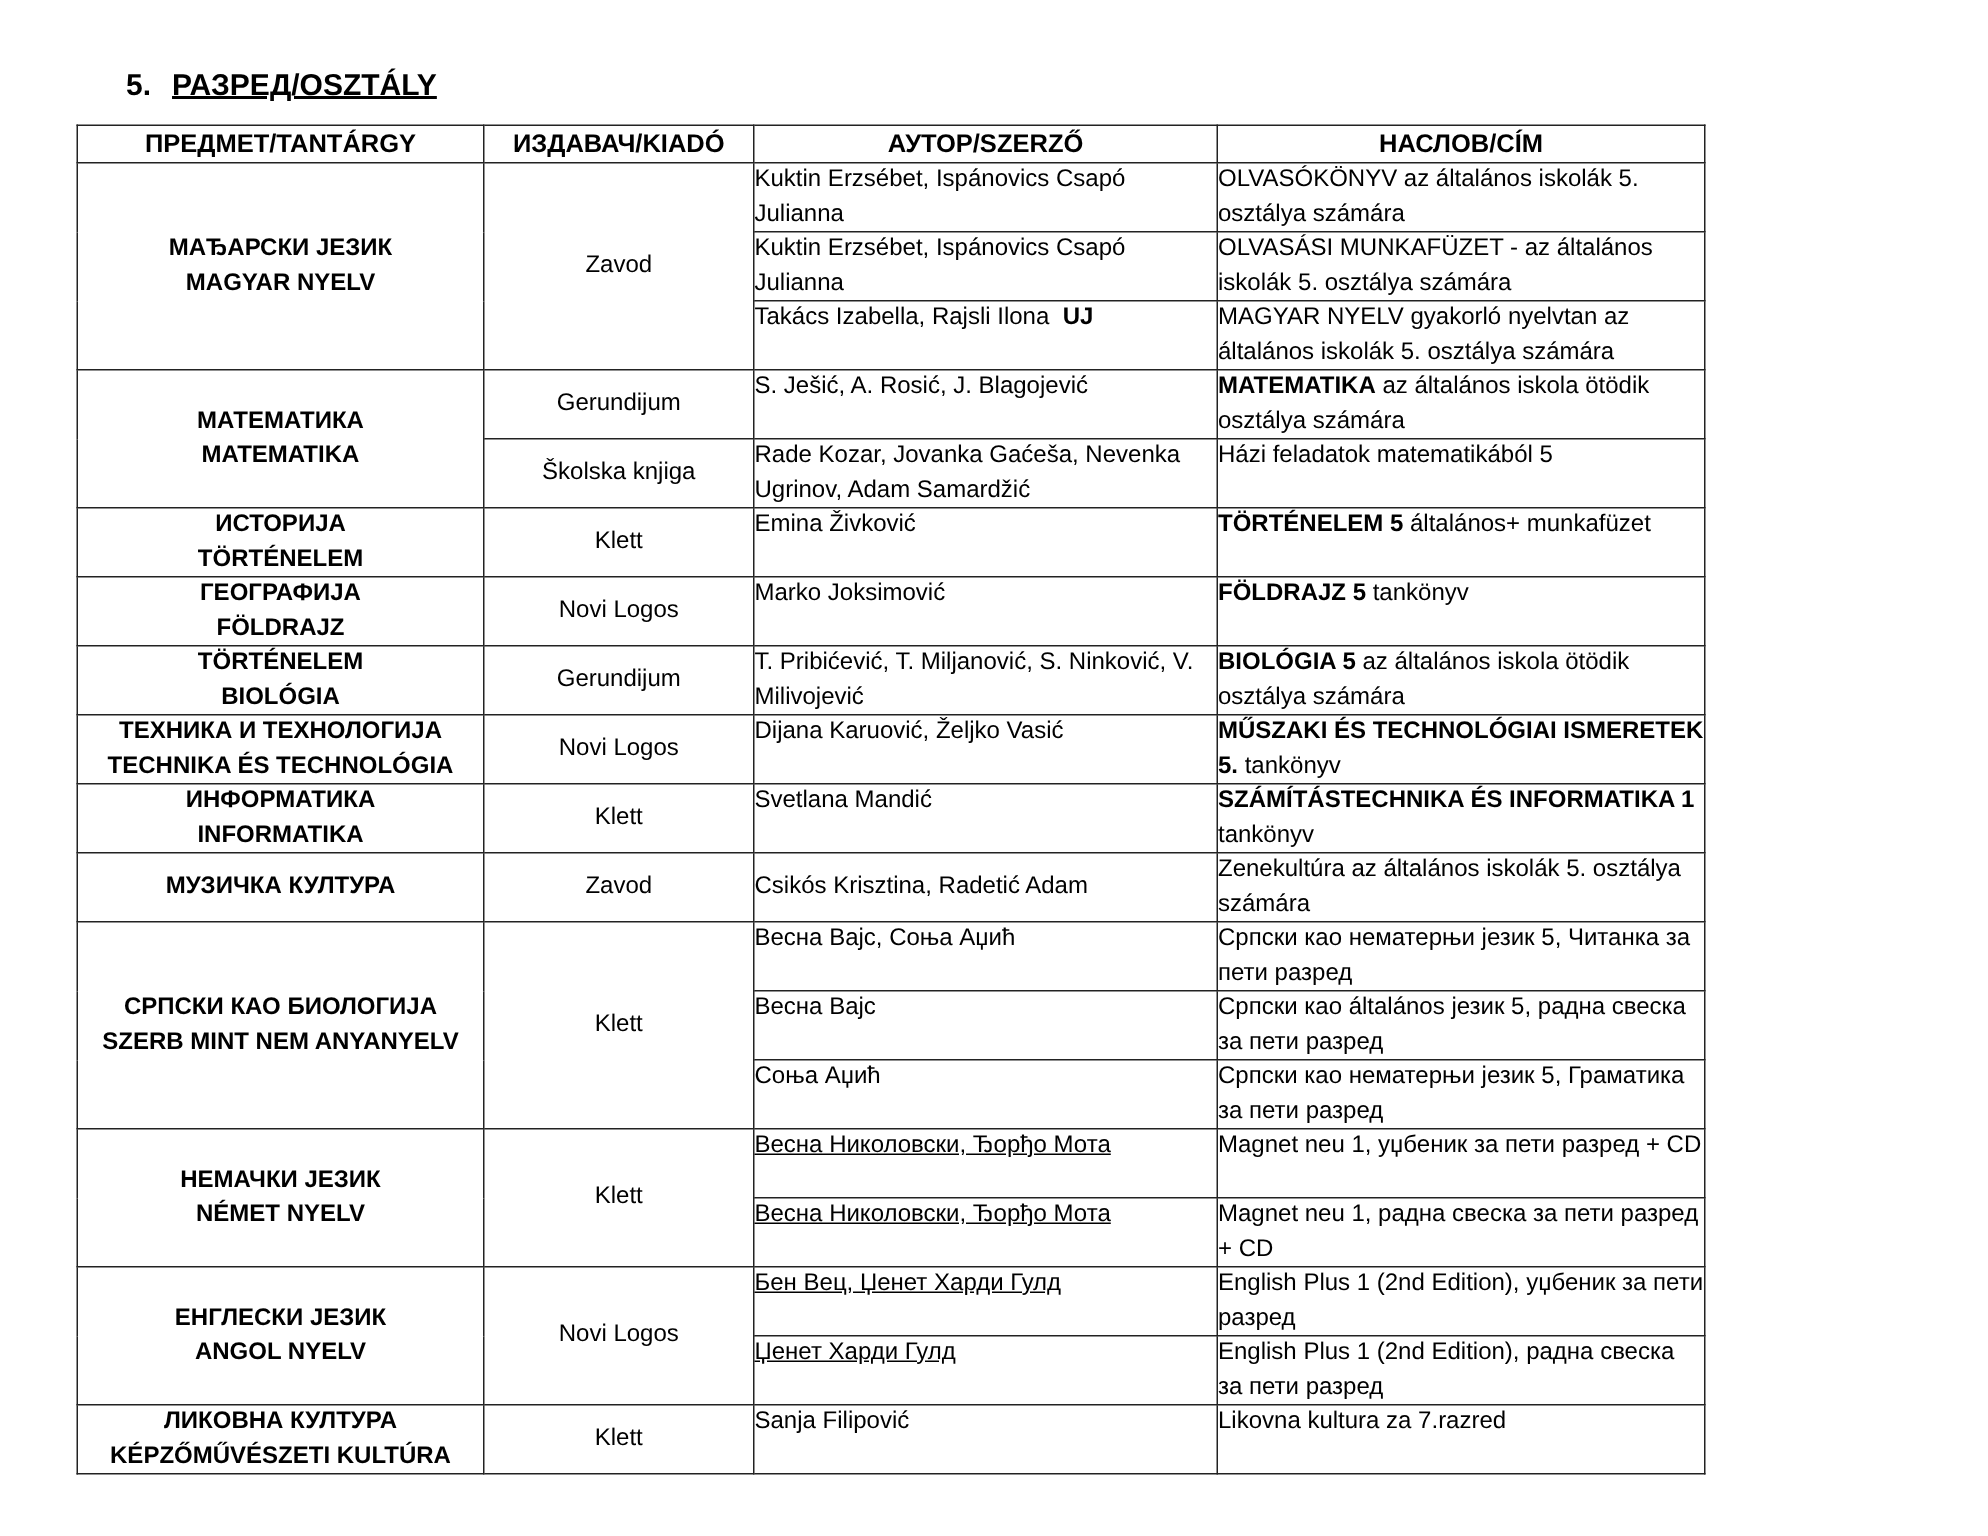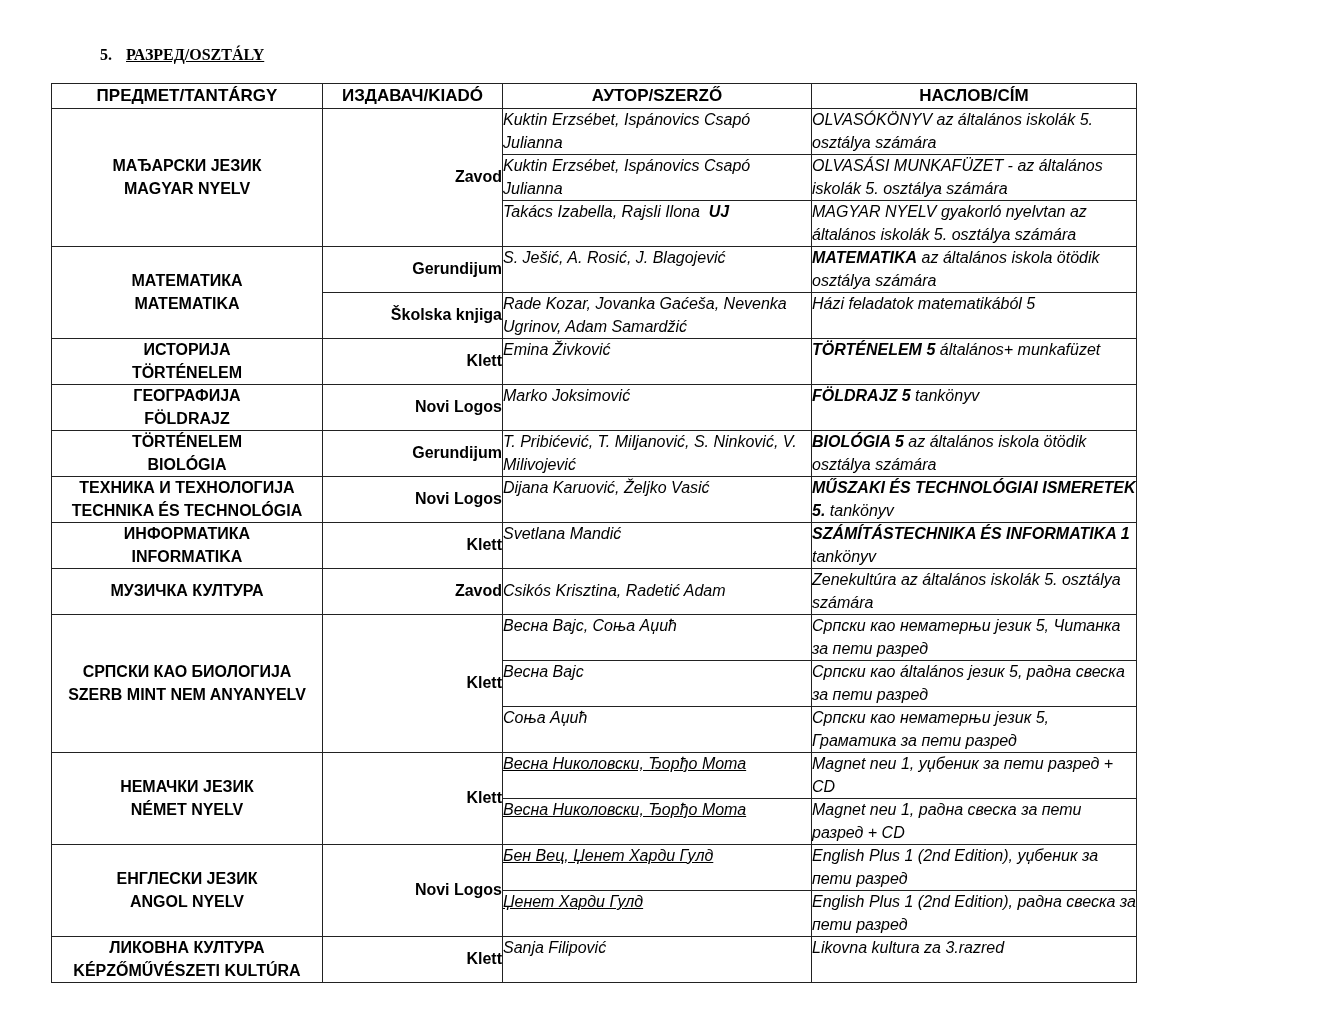--- a/index.html
+++ b/index.html
@@ -5,7 +5,7 @@
   html, body { margin: 0; padding: 0; background: #ffffff; }
   body { width: 1325px; height: 1024px; position: relative; overflow: hidden;
          font-family: "Liberation Sans", "DejaVu Sans", sans-serif; color: #000; }
-  .heading { position: absolute; left: 100px; top: 46px; font-size: 16px; font-weight: bold; font-family: Liberation Serif, serif; }
+  .heading { position: absolute; left: 84px; top: 46px; font-size: 20px; font-weight: bold; }
   .heading .num { margin-right: 14px; }
   .heading .title { text-decoration: underline; }
   table.books { position: absolute; left: 51px; top: 83px; border-collapse: collapse;

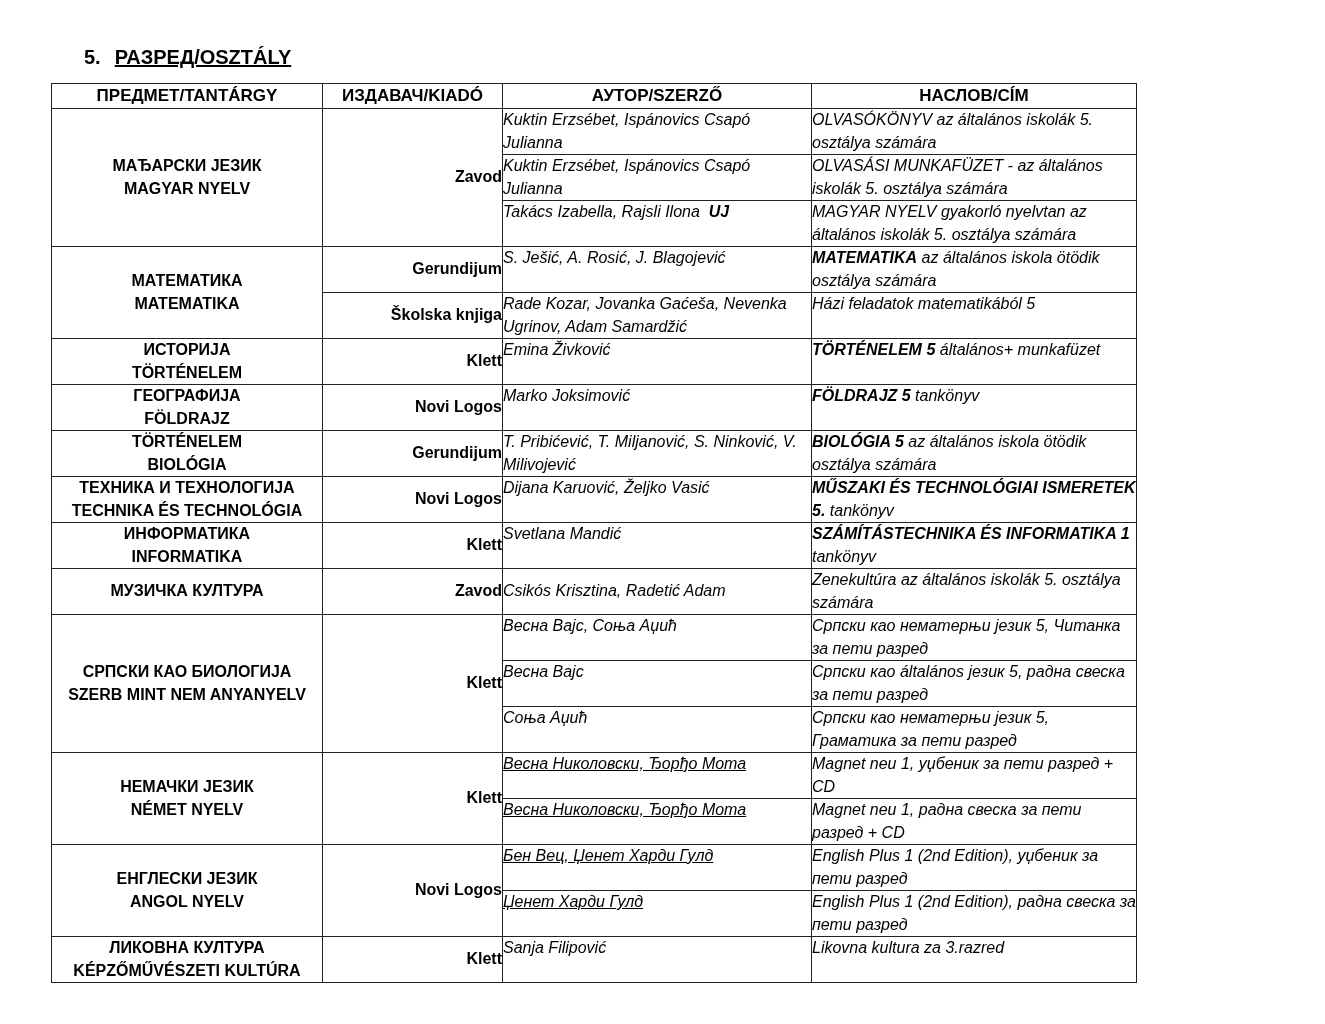--- a/index.html
+++ b/index.html
@@ -19,7 +19,7 @@
   table.books td { height: 45px; line-height: 22.5px; }
   td.subject { text-align: center; vertical-align: middle; font-weight: bold; }
   td.publisher { text-align: right; vertical-align: middle; font-weight: bold; }
-  td.author, td.title { vertical-align: top; padding-left: 8px; padding-right: 6px; font-style: italic; }
+  td.author, td.title { vertical-align: top; padding-left: 8px; padding-right: 6px; }
   .line { display: block; }
   .u { text-decoration: underline; }
   b { font-weight: bold; }

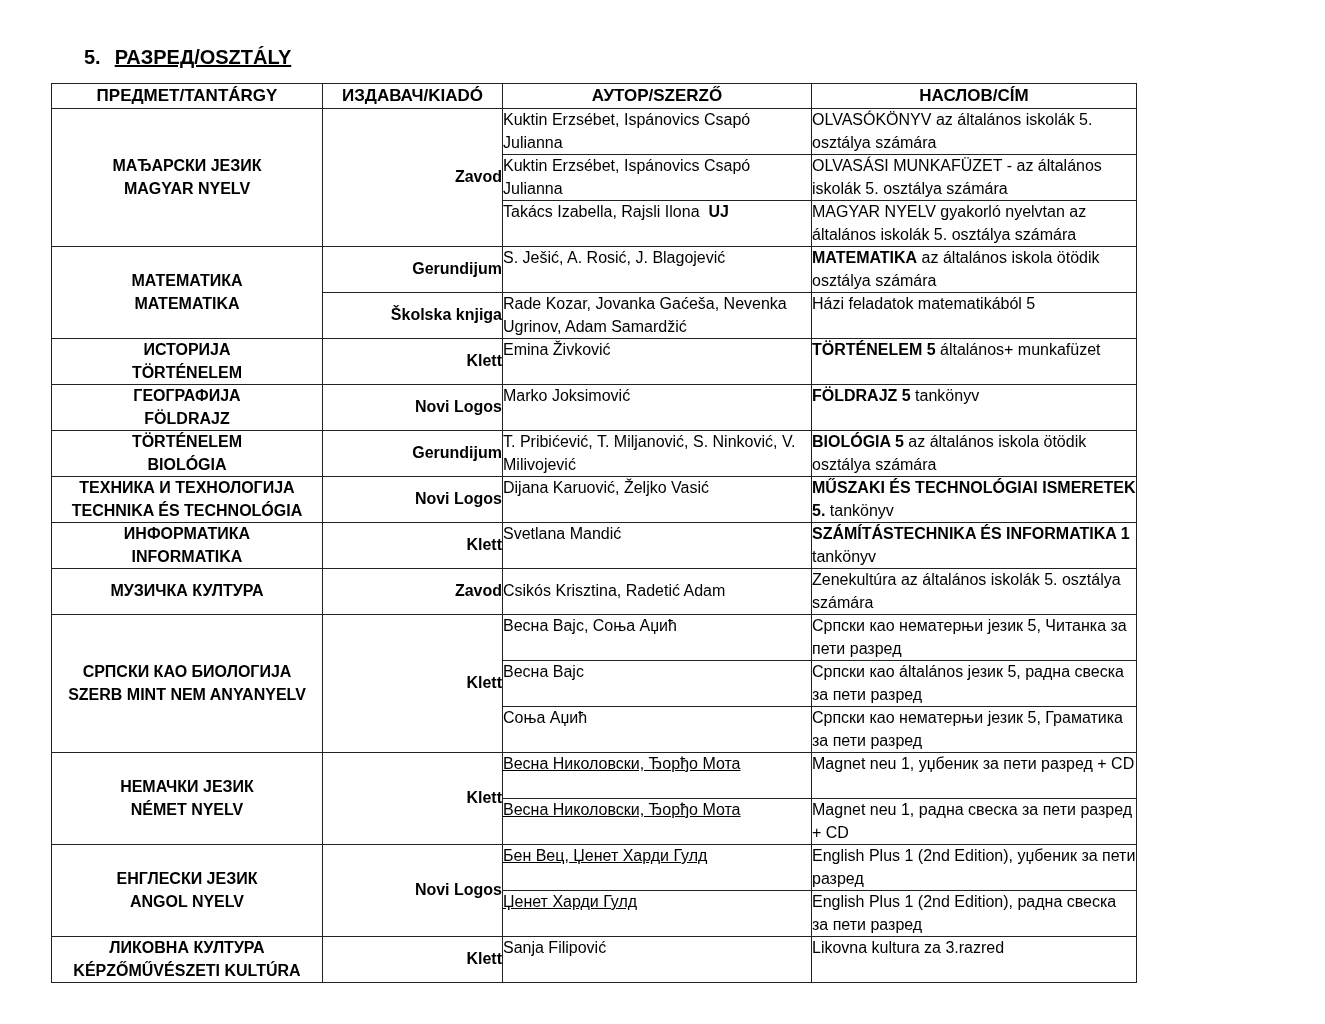--- a/index.html
+++ b/index.html
@@ -18,7 +18,7 @@
   table.books th { height: 24px; font-weight: bold; vertical-align: middle; font-size: 17px; }
   table.books td { height: 45px; line-height: 22.5px; }
   td.subject { text-align: center; vertical-align: middle; font-weight: bold; }
-  td.publisher { text-align: right; vertical-align: middle; font-weight: bold; }
+  td.publisher { text-align: center; vertical-align: middle; }
   td.author, td.title { vertical-align: top; padding-left: 8px; padding-right: 6px; }
   .line { display: block; }
   .u { text-decoration: underline; }

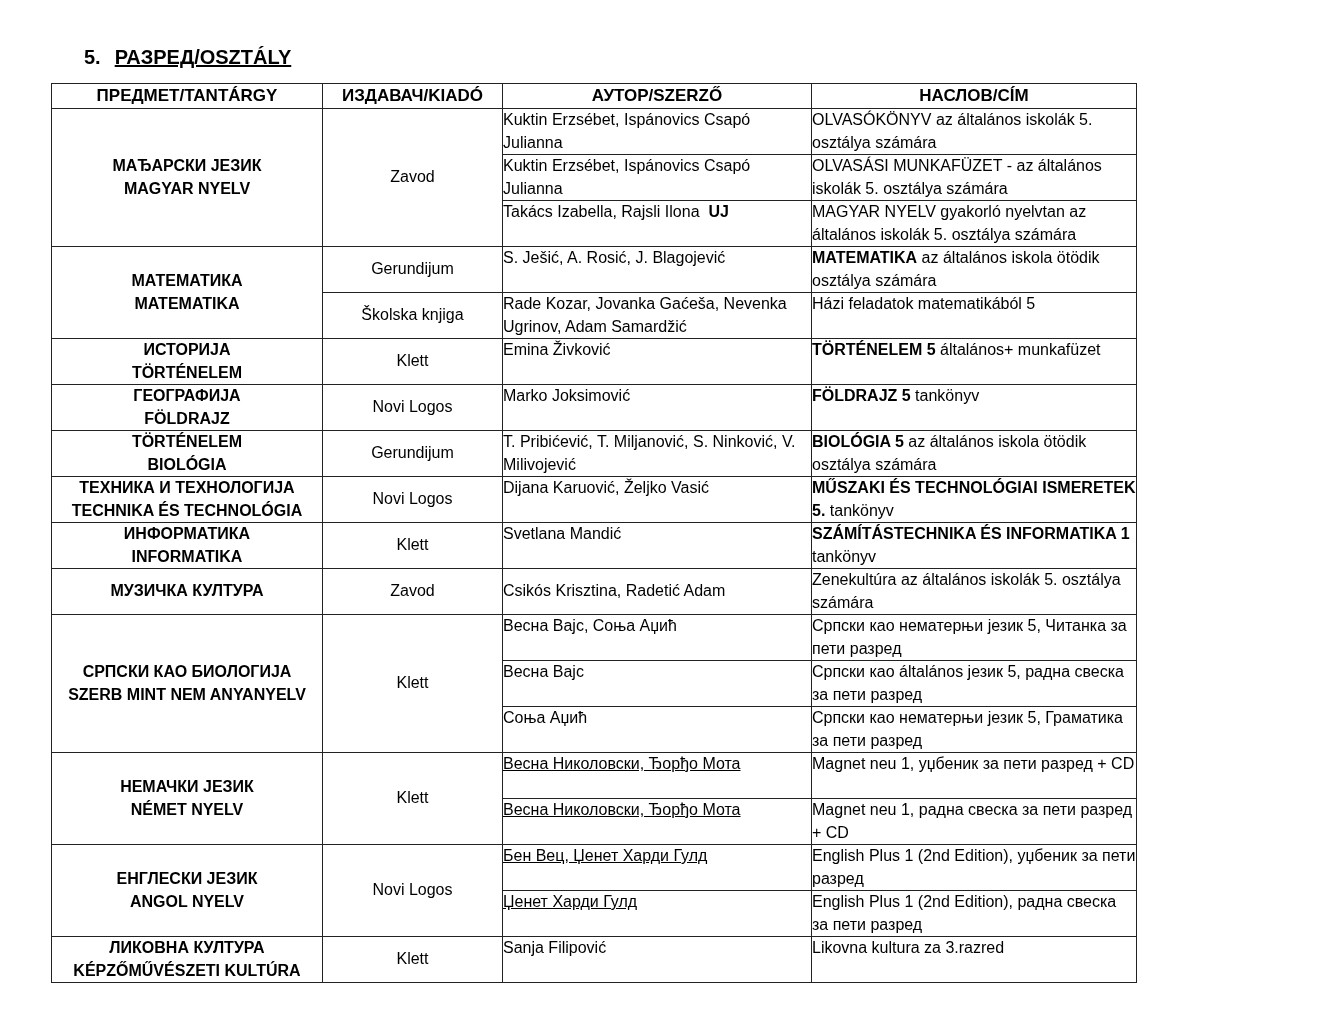--- a/index.html
+++ b/index.html
@@ -181,7 +181,7 @@
         </td>
         <td class="publisher" rowspan="1"><span>Klett</span></td>
         <td class="author"><span>Sanja Filipović</span></td>
-        <td class="title"><span>Likovna kultura za 3.razred</span></td>
+        <td class="title"><span>Likovna kultura za 7.razred</span></td>
       </tr>
     </tbody>
 </table>

